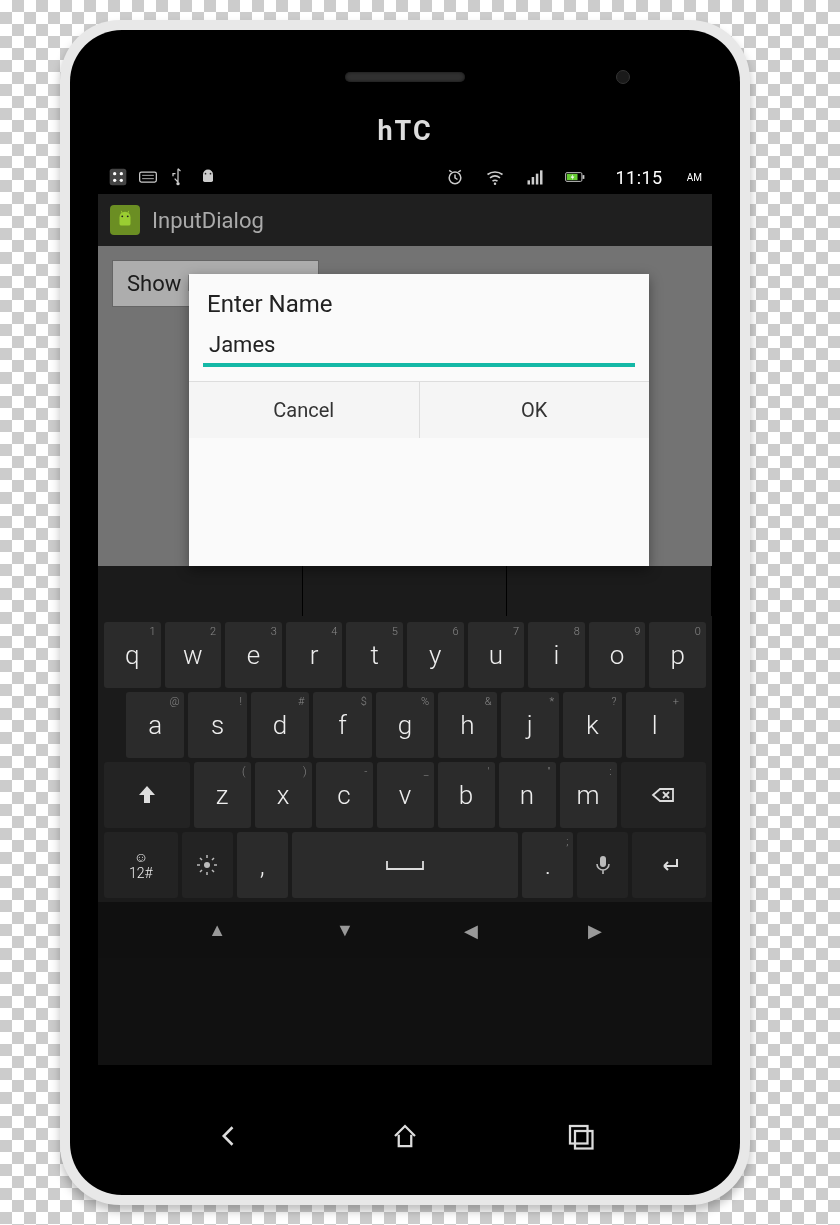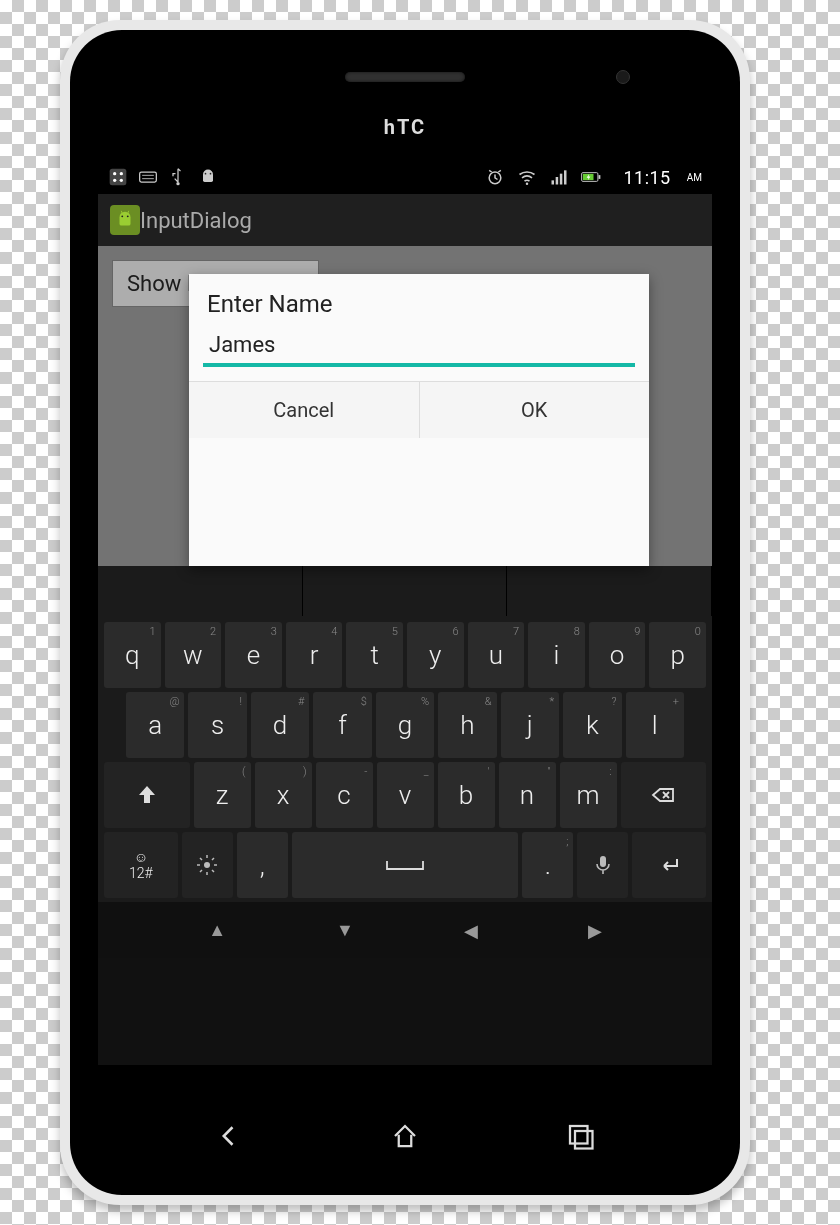--- a/index.html
+++ b/index.html
@@ -25,7 +25,7 @@
   box-shadow: inset 0 0 3px #111;
 }
 .camdot { position:absolute; right:110px; top:40px; width:14px; height:14px; border-radius:50%; background:#1a1a1a; border:1px solid #333;}
-.logo { position:absolute; left:50%; top:85px; transform:translateX(-50%); color:#ddd; font-weight:bold; letter-spacing:2px; font-size:20px;}
+.logo { position:absolute; left:50%; top:85px; transform:translateX(-50%); color:#ddd; font-weight:bold; letter-spacing:2px; font-size:27px;}
 .screen { position:absolute; left:28px; right:28px; top:130px; bottom:130px; background:#111; overflow:hidden;}
 .statusbar { height:34px; background:#000; color:#fff; display:flex; align-items:center; padding:0 10px; font-size:16px;}
 .statusbar .left { display:flex; gap:10px; }

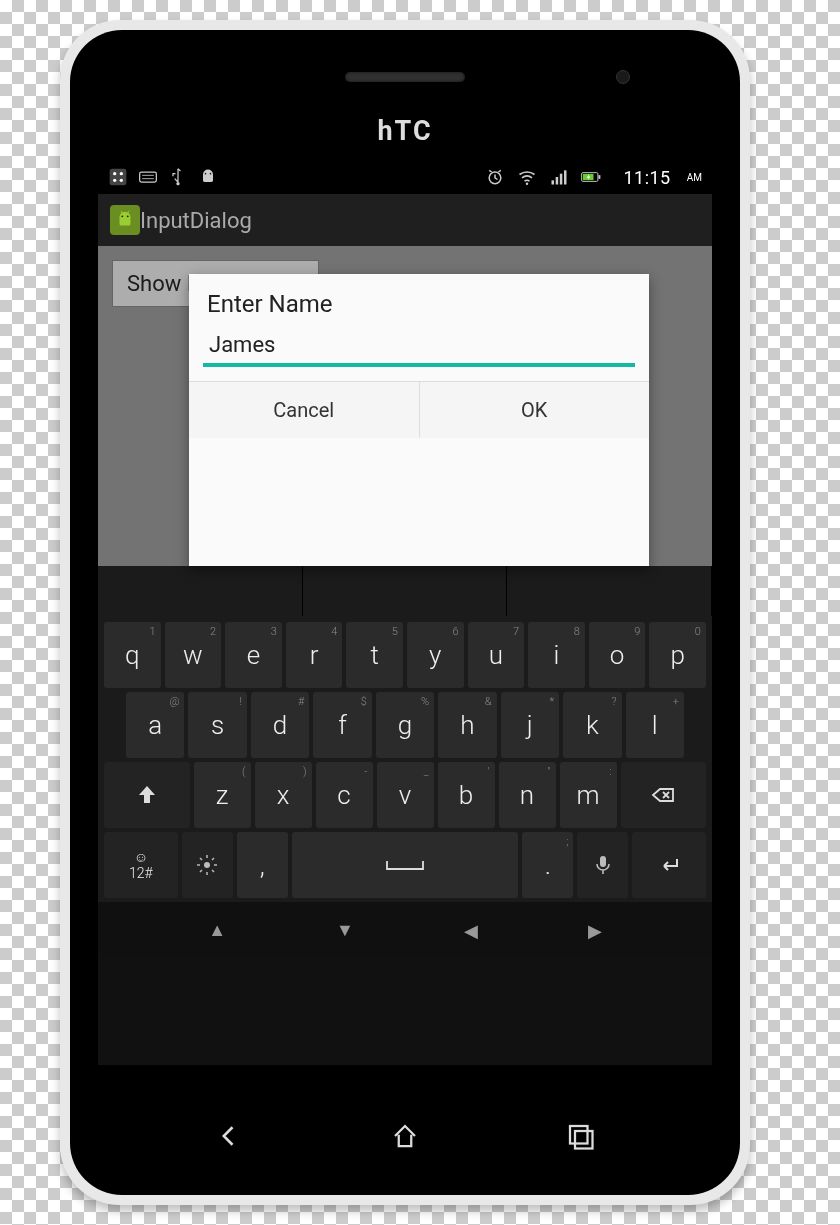--- a/index.html
+++ b/index.html
@@ -29,7 +29,7 @@
 .screen { position:absolute; left:28px; right:28px; top:130px; bottom:130px; background:#111; overflow:hidden;}
 .statusbar { height:34px; background:#000; color:#fff; display:flex; align-items:center; padding:0 10px; font-size:16px;}
 .statusbar .left { display:flex; gap:10px; }
-.statusbar .right { margin-left:auto; display:flex; gap:12px; align-items:center;}
+.statusbar .right { margin-left:auto; display:flex; gap:20px; align-items:center;}
 .statusbar svg, .statusbar span.ico { width:20px; height:20px; display:inline-block; }
 .time { font-size:18px; letter-spacing:0.5px; }
 .ampm { font-size:10px; margin-left:4px; }

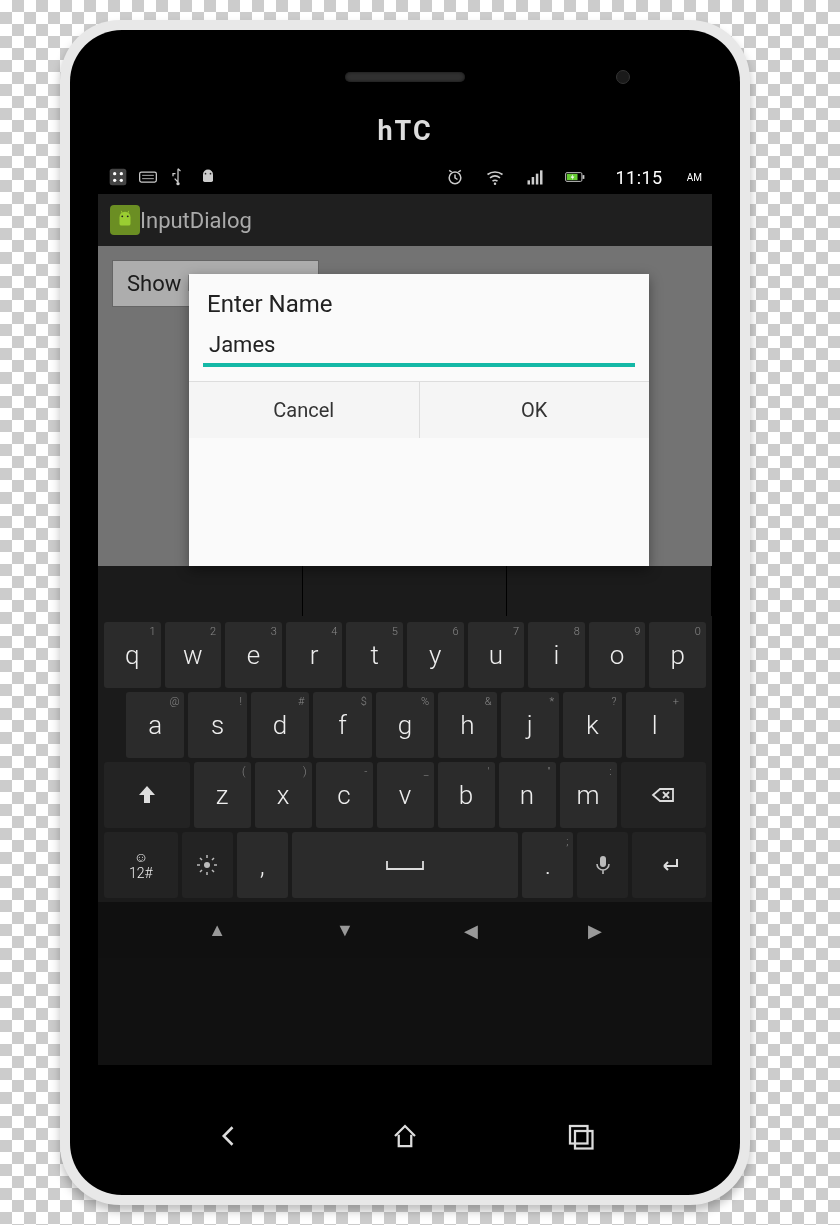--- a/index.html
+++ b/index.html
@@ -33,7 +33,7 @@
 .statusbar svg, .statusbar span.ico { width:20px; height:20px; display:inline-block; }
 .time { font-size:18px; letter-spacing:0.5px; }
 .ampm { font-size:10px; margin-left:4px; }
-.appbar { height:52px; background:#1f1f1f; display:flex; align-items:center; padding:12px 12px; color:#aaa; font-size:22px;}
+.appbar { height:52px; background:#1f1f1f; display:flex; align-items:center; padding:12px 12px; gap:12px; color:#aaa; font-size:22px;}
 .appicon { width:30px; height:30px; background:#6b8e23; border-radius:4px; display:flex; align-items:center; justify-content:center;}
 .appicon svg { width:22px; height:22px; }
 .page { background:#888; height:320px; position:relative; padding:14px;}

